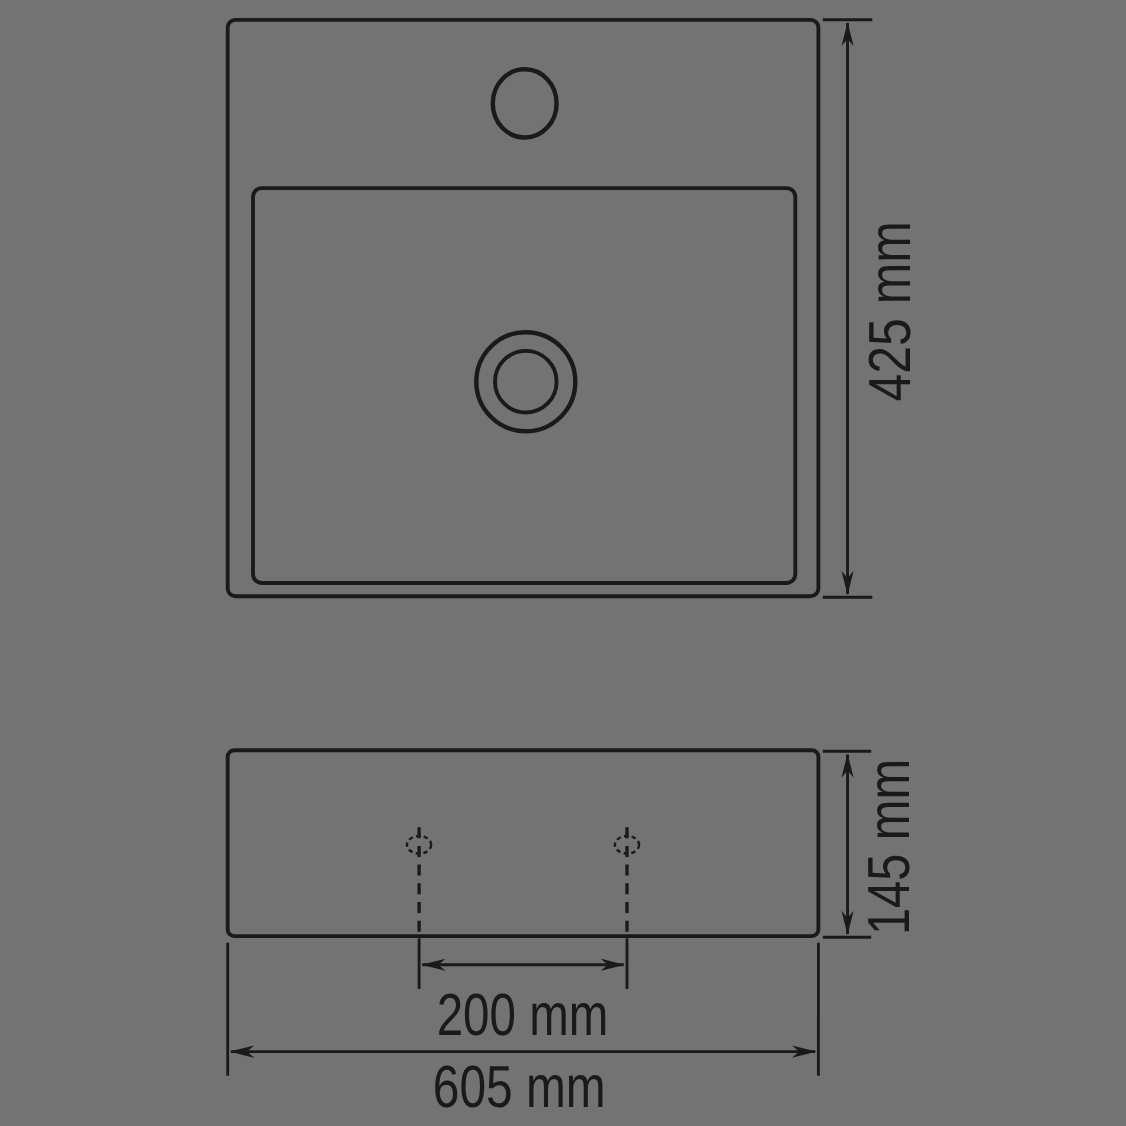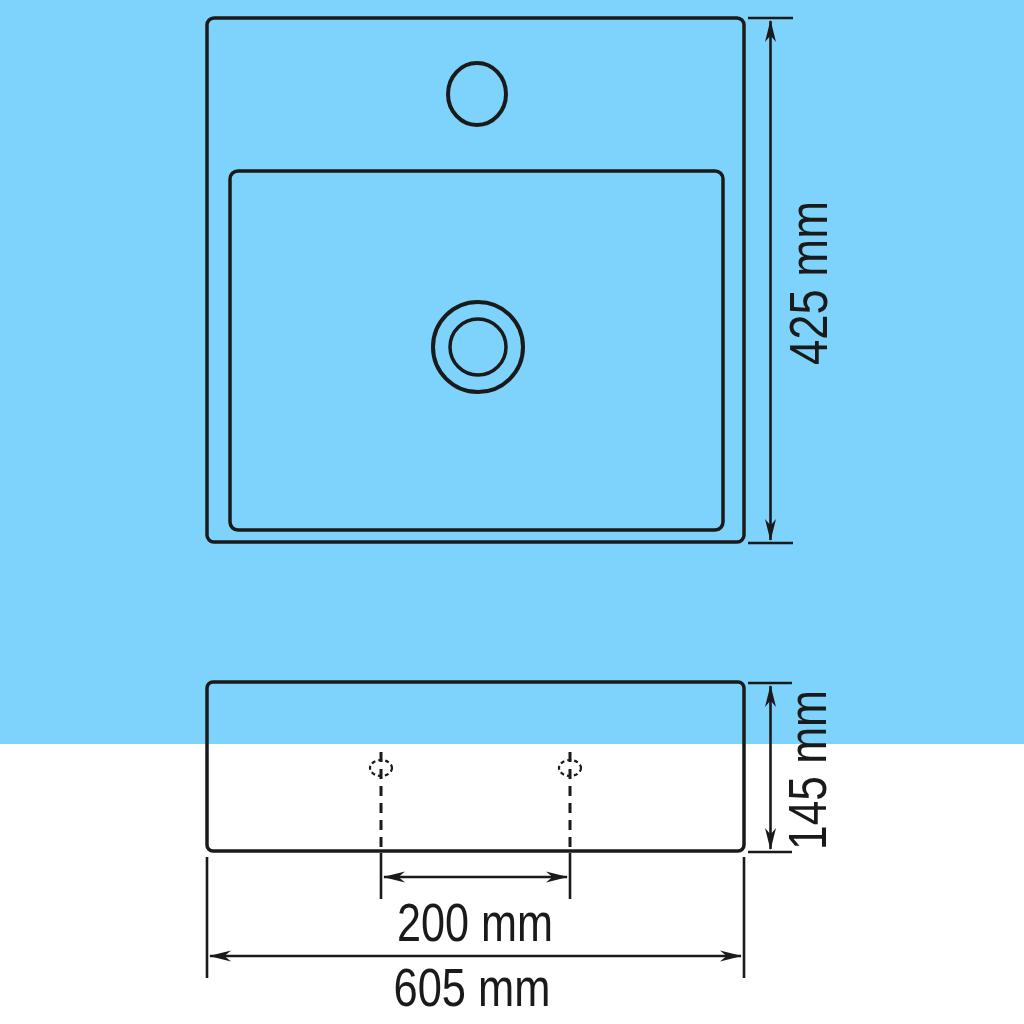--- a/index.html
+++ b/index.html
@@ -13,8 +13,8 @@
   #drawing-root {
     position: relative;
     width: 1024px;
-    height: 744px;
-    background: #7dd3fc;
+    height: 1024px;
+    background: #737373;
     text-decoration: underline;
   }
   svg { display: block; }

